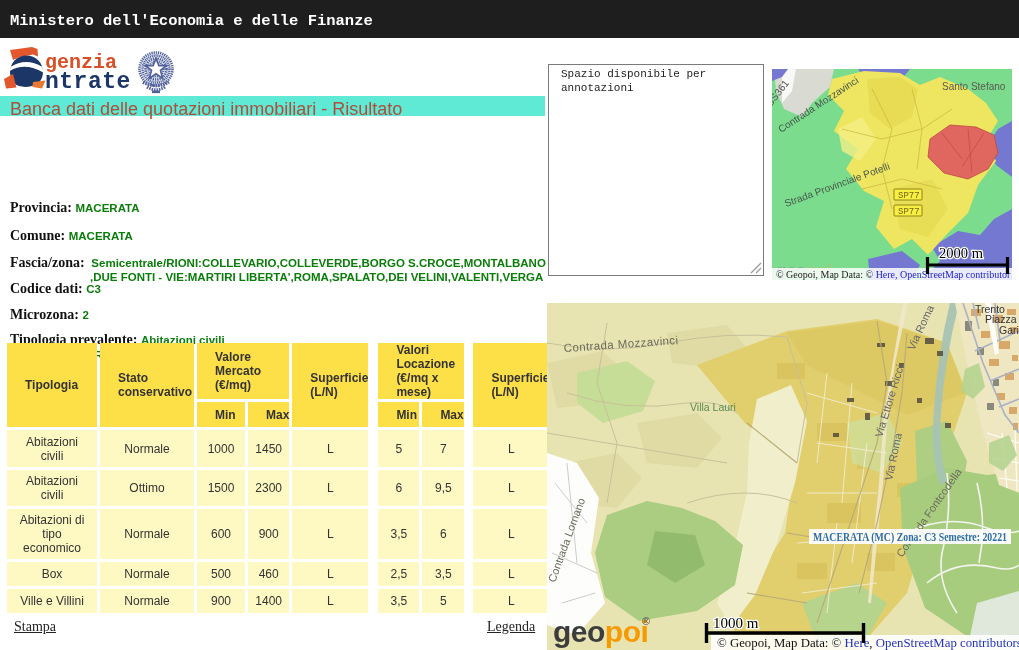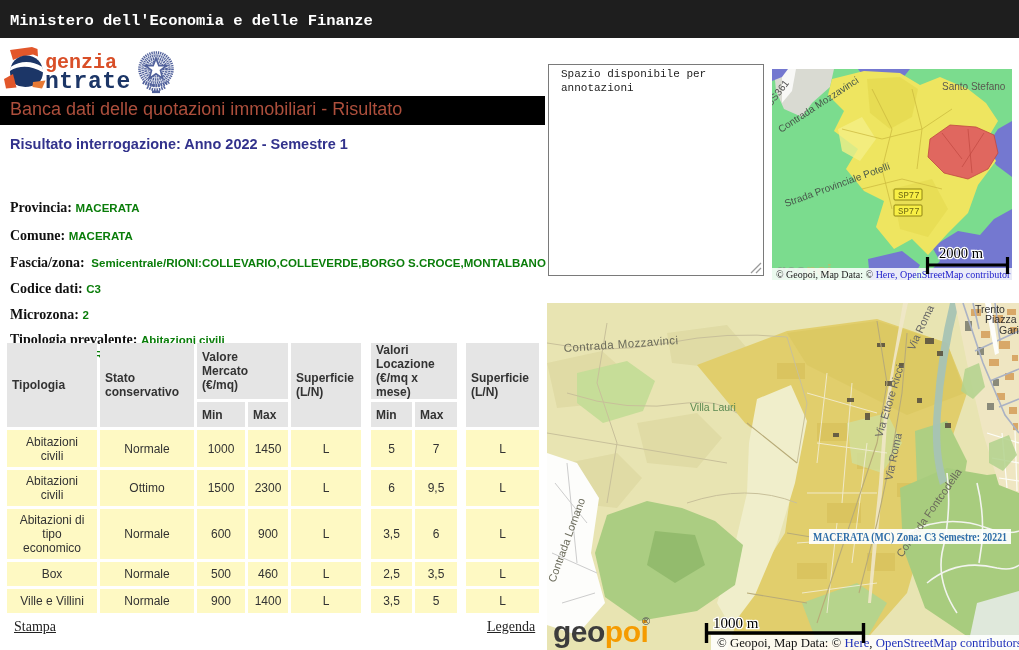--- a/index.html
+++ b/index.html
@@ -8,7 +8,7 @@
   .topbar{position:absolute;left:0;top:0;width:1019px;height:38px;background:#1e1e1e;}
   .topbar span{position:absolute;left:10px;top:12px;color:#fff;font-family:Liberation Mono, monospace;
         font-weight:bold;font-size:15.5px;}
-  .banner{position:absolute;left:0;top:96px;width:545px;height:29px;background:#000000;}
+  .banner{position:absolute;left:0;top:96px;width:545px;height:20px;background:#5eead4;}
   .banner span{position:absolute;left:10px;top:3px;color:#ad4f3c;font-size:18px;}
   .head2{position:absolute;left:10px;top:136px;color:#32328c;font-weight:bold;font-size:14.5px;}
   .lbl{font-family:"Liberation Serif",serif;font-weight:bold;font-size:14px;color:#111;}

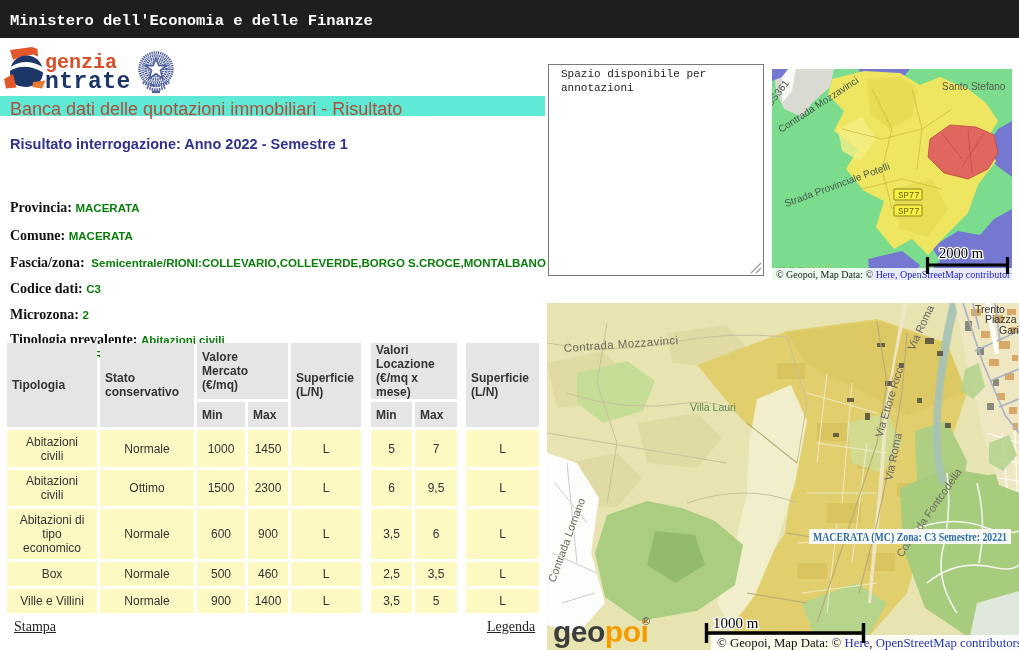--- a/index.html
+++ b/index.html
@@ -59,7 +59,6 @@
   <div class="banner">
       <span>Banca dati delle quotazioni immobiliari - Risultato</span>
     </div>
-  <div class="head2">Risultato interrogazione: Anno 2022 - Semestre 1</div>
 
   <div class="pline" style="top:158px"><span class="lbl">Provincia: </span><span class="grn">MACERATA</span></div>
   <div class="pline" style="top:186px"><span class="lbl">Comune: </span><span class="grn">MACERATA</span></div>

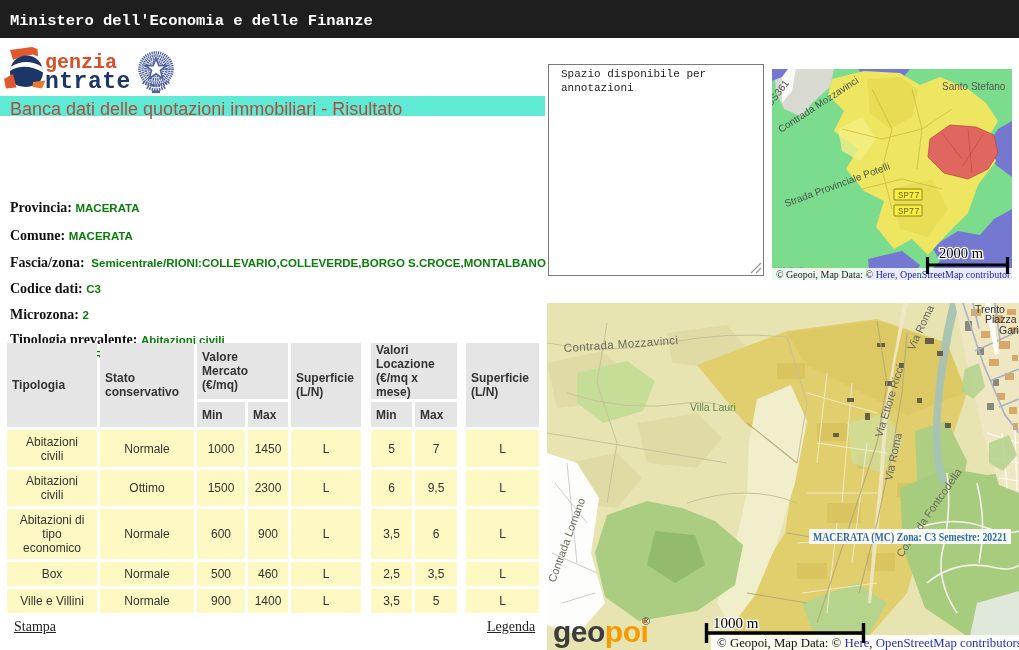--- a/index.html
+++ b/index.html
@@ -63,6 +63,7 @@
   <div class="pline" style="top:158px"><span class="lbl">Provincia: </span><span class="grn">MACERATA</span></div>
   <div class="pline" style="top:186px"><span class="lbl">Comune: </span><span class="grn">MACERATA</span></div>
   <div class="pline" style="top:213px"><span class="lbl">Fascia/zona: </span><span class="grn">&nbsp;Semicentrale/RIONI:COLLEVARIO,COLLEVERDE,BORGO S.CROCE,MONTALBANO</span></div>
+  <div class="pline" style="top:227px;left:90px"><span class="grn">,DUE FONTI - VIE:MARTIRI LIBERTA',ROMA,SPALATO,DEI VELINI,VALENTI,VERGA</span></div>
   <div class="pline" style="top:239px"><span class="lbl">Codice dati: </span><span class="grn">C3</span></div>
   <div class="pline" style="top:265px"><span class="lbl">Microzona: </span><span class="grn">2</span></div>
   <div class="pline" style="top:290px"><span class="lbl">Tipologia prevalente: </span><span class="grn">Abitazioni civili</span></div>

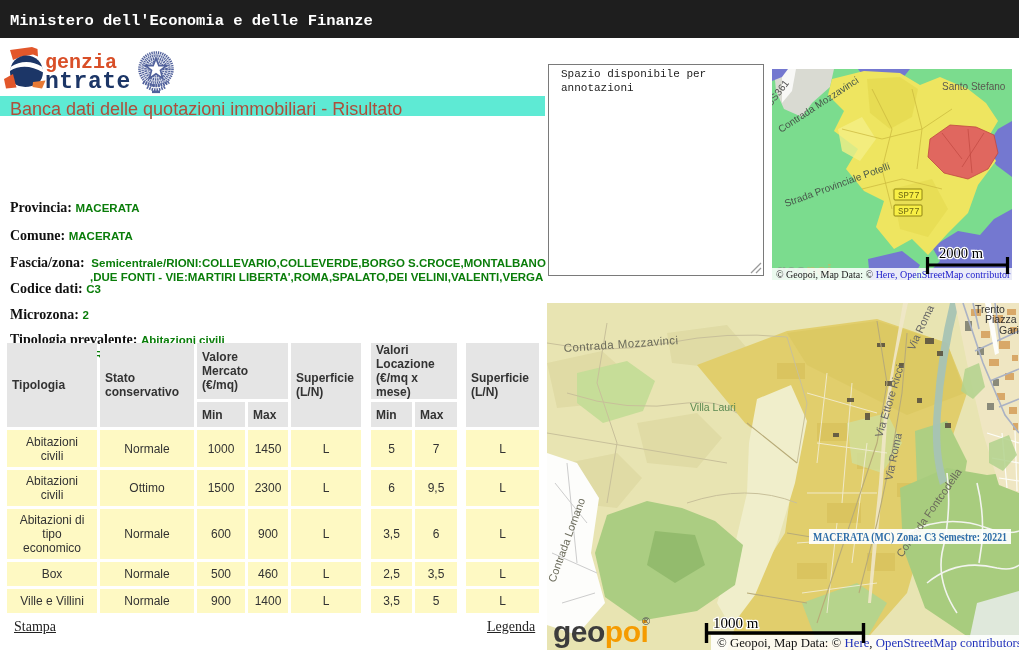--- a/index.html
+++ b/index.html
@@ -17,8 +17,8 @@
   table{border-collapse:separate;border-spacing:3px;position:absolute;left:4px;top:340px;
         font-size:12px;color:#333;table-layout:fixed;}
   .sp{background:#fff !important;padding:0;}
-  th{background:#e5e5e5;font-size:12px;text-align:left;vertical-align:middle;font-weight:bold;
-        padding:0 0 0 5px;box-sizing:border-box;}
+  th{background:#fde047;font-size:12px;text-align:left;vertical-align:middle;font-weight:bold;
+        padding:0 0 0 18px;box-sizing:border-box;}
   td{background:#fef9c3;text-align:center;vertical-align:middle;padding:4px;box-sizing:border-box;}
   .links a{color:#222;font-family:"Liberation Serif",serif;font-size:14px;}
 </style>

